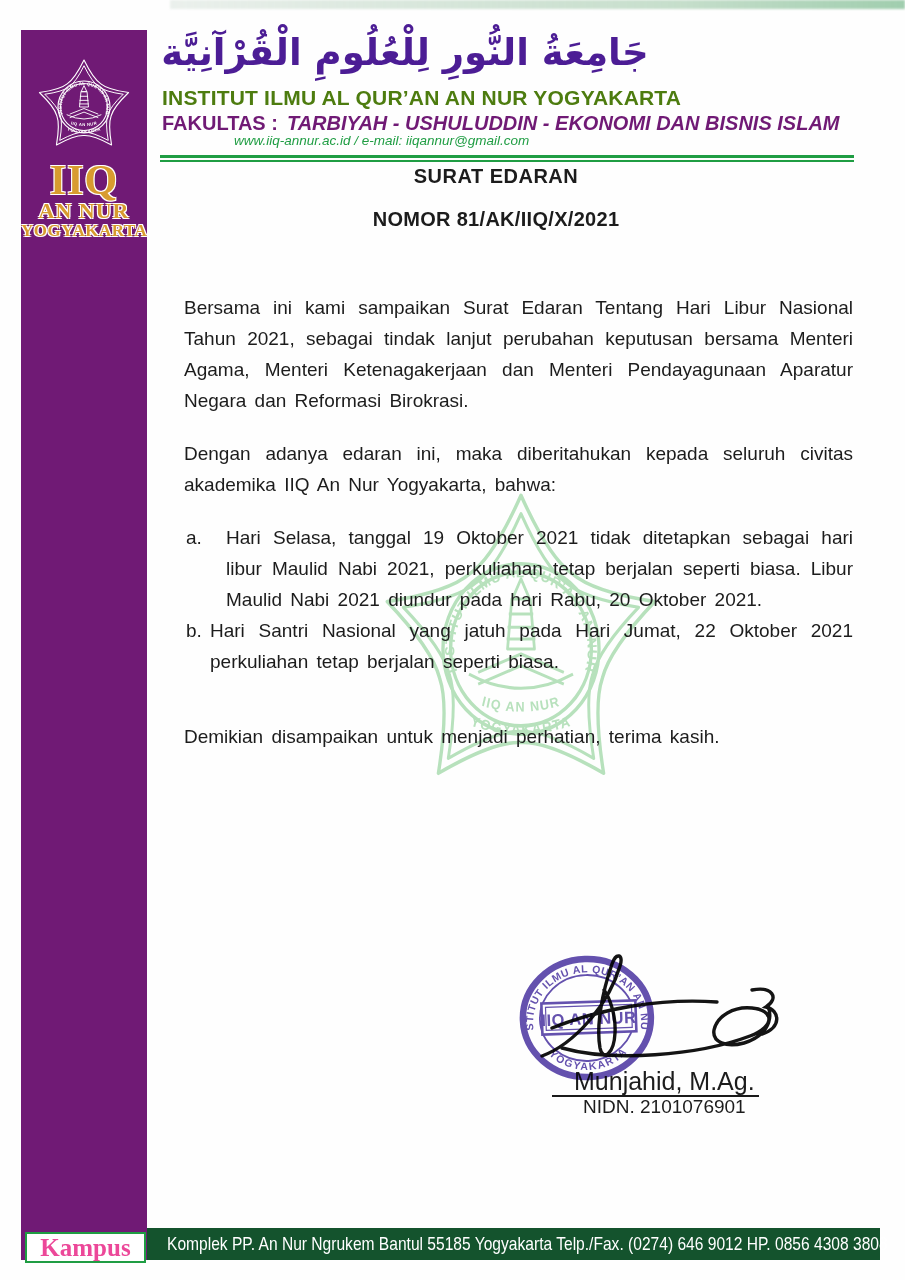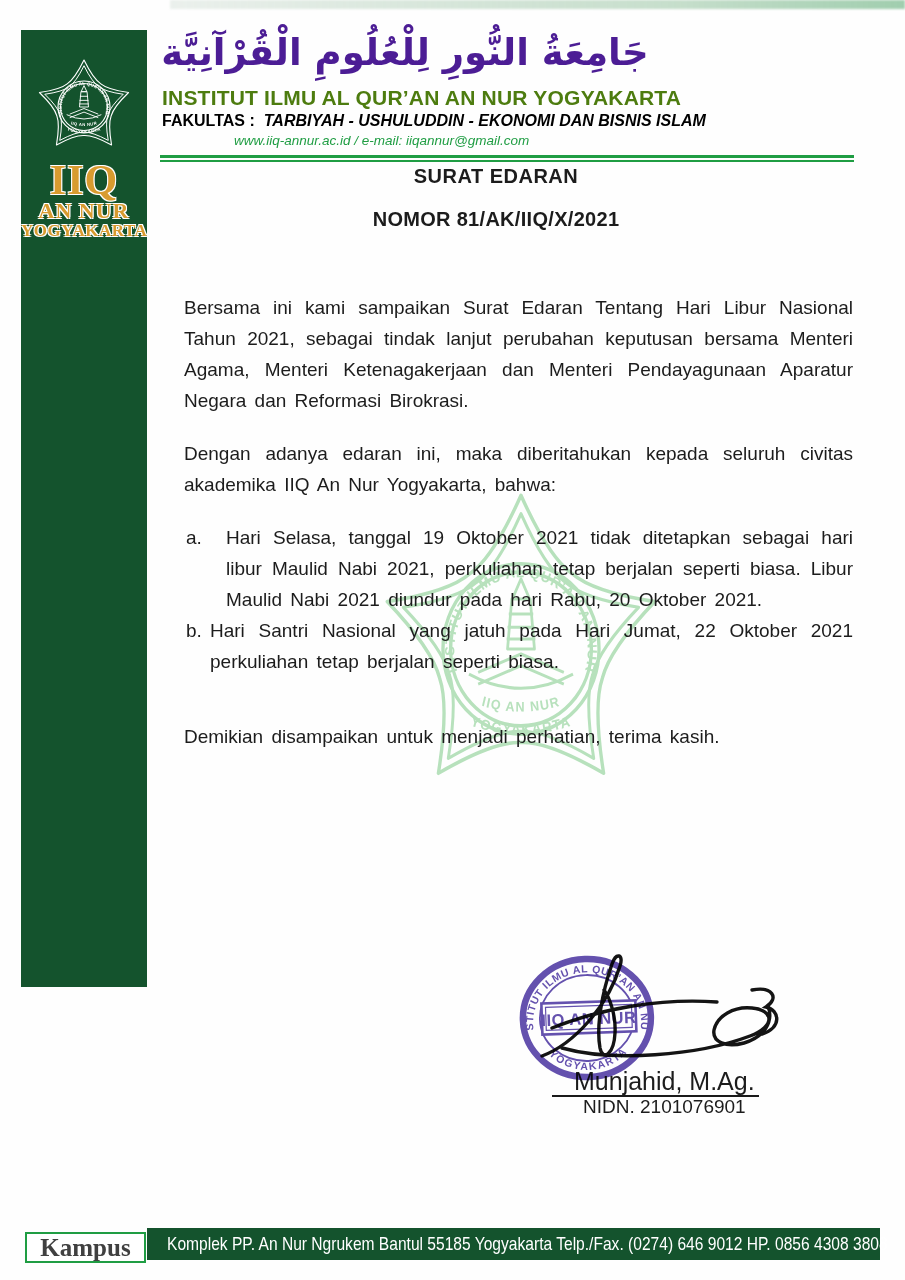--- a/index.html
+++ b/index.html
@@ -26,7 +26,7 @@
     font-family:"DejaVu Sans",sans-serif;font-size:37px;line-height:70px;color:#4c1d95;font-weight:700;}
   .institute{position:absolute;left:162px;top:86px;width:560px;font-size:21px;font-weight:700;
     color:#4d7c0f;letter-spacing:0.2px;}
-  .faculty{position:absolute;left:162px;top:112px;font-size:16px;font-weight:700;color:#000000;}
+  .faculty{position:absolute;left:162px;top:112px;font-size:20px;font-weight:700;color:#701a75;}
   .faculty .flist{font-style:italic;margin-left:9px;}
   .website{position:absolute;left:234px;top:133px;font-size:13.5px;font-style:italic;color:#1f9d43;}
   .rule{position:absolute;left:160px;top:155px;width:694px;height:2px;

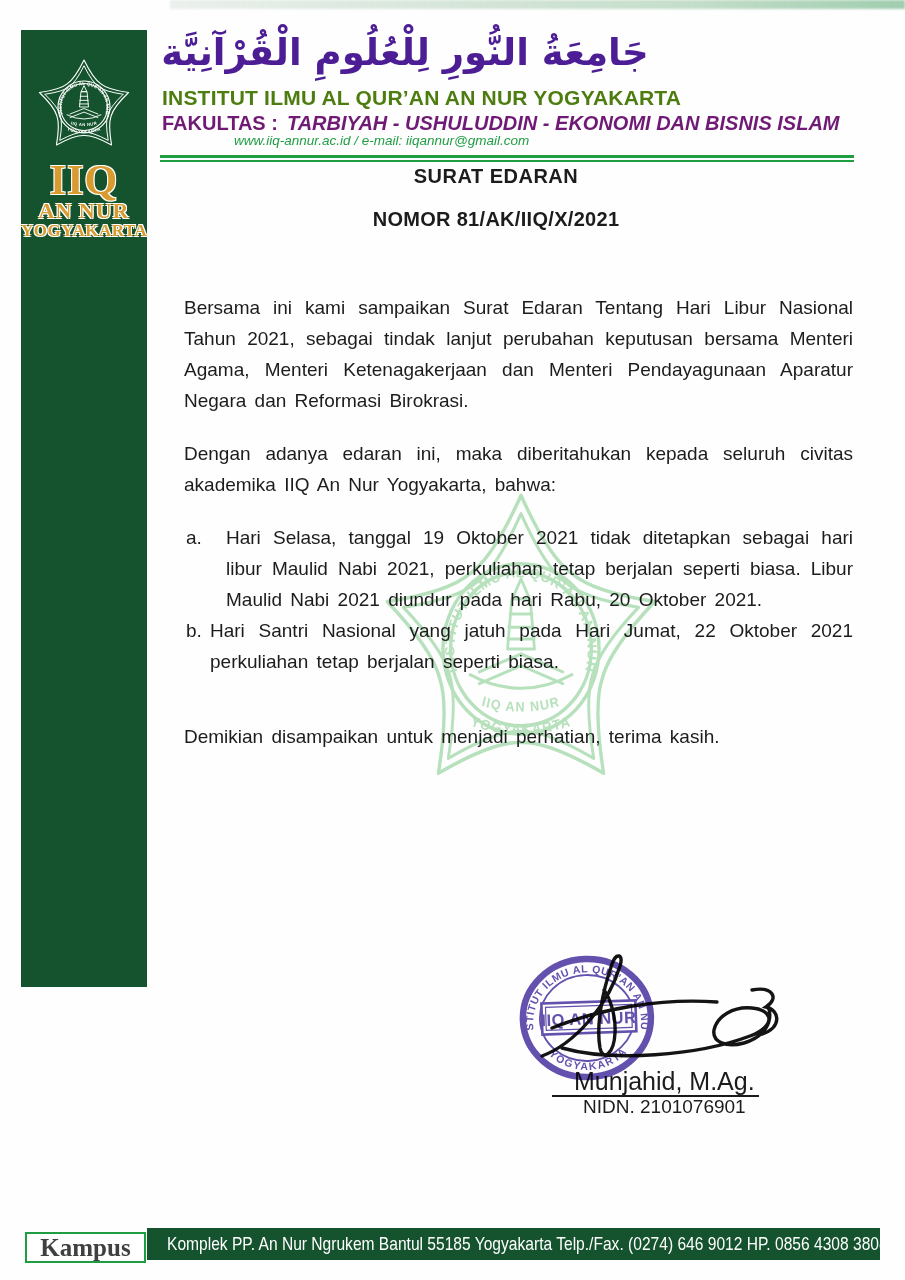--- a/index.html
+++ b/index.html
@@ -12,7 +12,7 @@
     filter:blur(1px);}
 
   
-  .sidebar{position:absolute;left:21px;top:30px;width:126px;height:957px;background:#14532d;}
+  .sidebar{position:absolute;left:21px;top:30px;width:126px;height:1230px;background:#701a75;}
   .sidebar-seal{position:absolute;left:10px;top:26px;width:106px;height:102px;color:#ffffff;}
   .side-gold{position:absolute;width:126px;text-align:center;color:#d89b2f;
     font-family:"Liberation Serif",serif;font-weight:700;

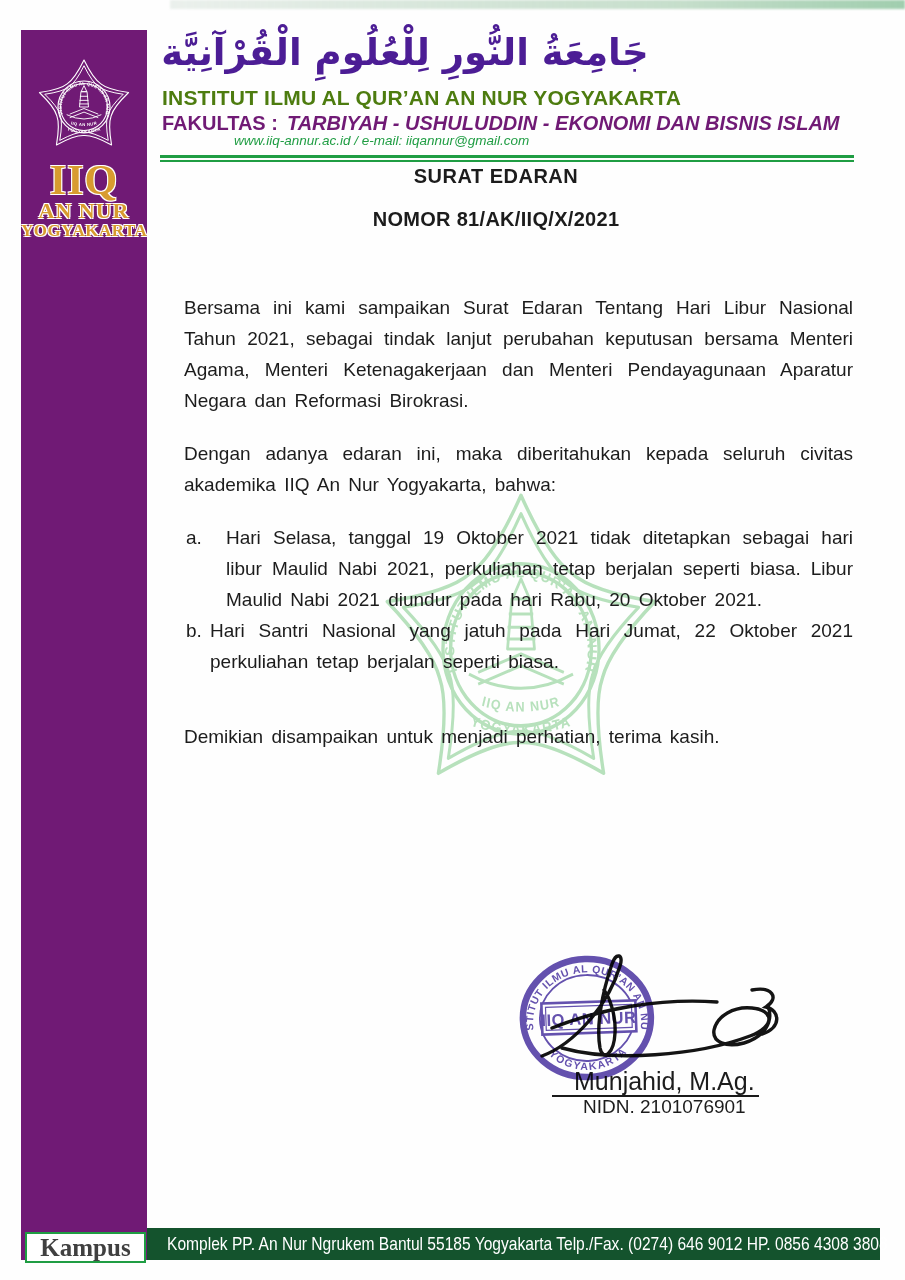--- a/index.html
+++ b/index.html
@@ -65,7 +65,7 @@
     color:#ffffff;font-size:19px;white-space:nowrap;transform:scaleX(0.82);transform-origin:left center;}
   .kampus-box{position:absolute;left:25px;top:1232px;width:117px;height:27px;background:#ffffff;
     border:2px solid #1f9d43;z-index:3;display:flex;align-items:center;justify-content:center;}
-  .kampus-label{font-family:"Liberation Serif",serif;font-weight:700;font-size:25px;color:#404040;line-height:1;text-align:center;}
+  .kampus-label{font-family:"Liberation Serif",serif;font-weight:700;font-size:25px;color:#ec4899;line-height:1;text-align:center;}
 
   svg text{font-family:"Liberation Sans",sans-serif;}
 </style>

